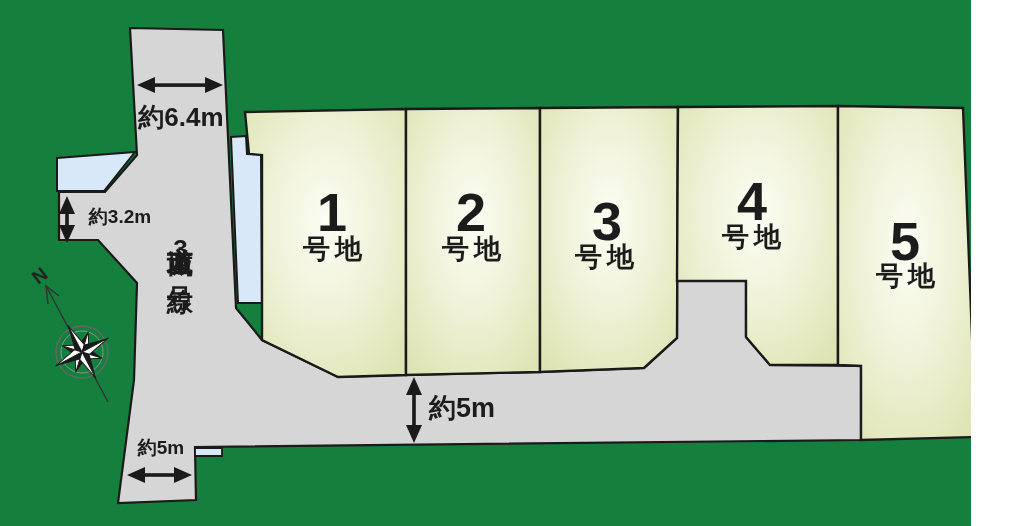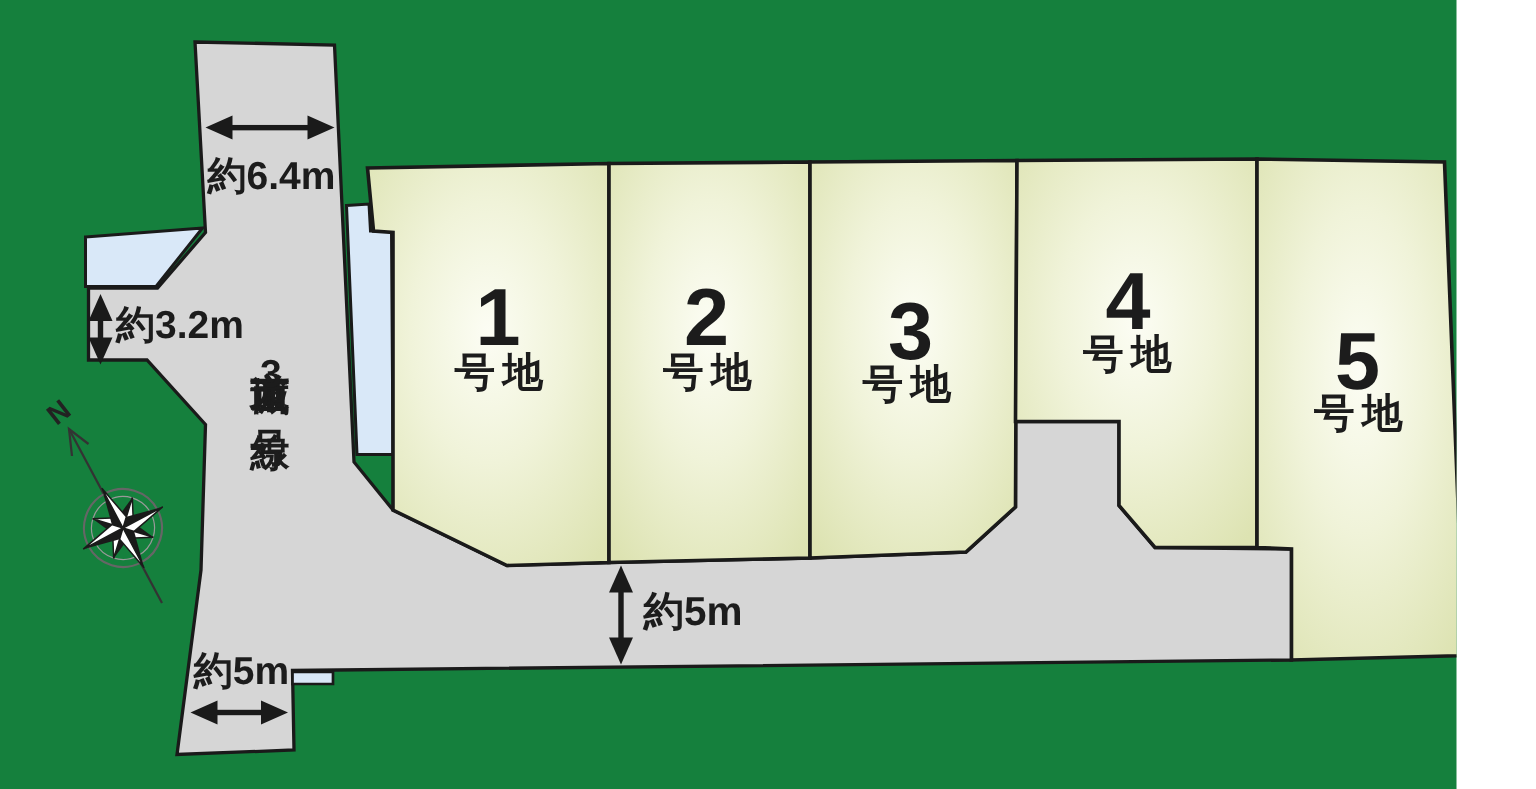--- a/index.html
+++ b/index.html
@@ -20,7 +20,7 @@
     line-height:1;
   }
   .dim{font-size:26px;font-weight:bold;}
-  .dim-west,.dim-south-left{font-size:26px;}
+  .dim-west,.dim-south-left{font-size:19px;}
   .dim-south-center{font-size:27px;}
   .lot-num{font-size:54px;font-weight:bold;}
   .lot-suffix{font-size:27px;font-weight:bold;letter-spacing:5px;}

